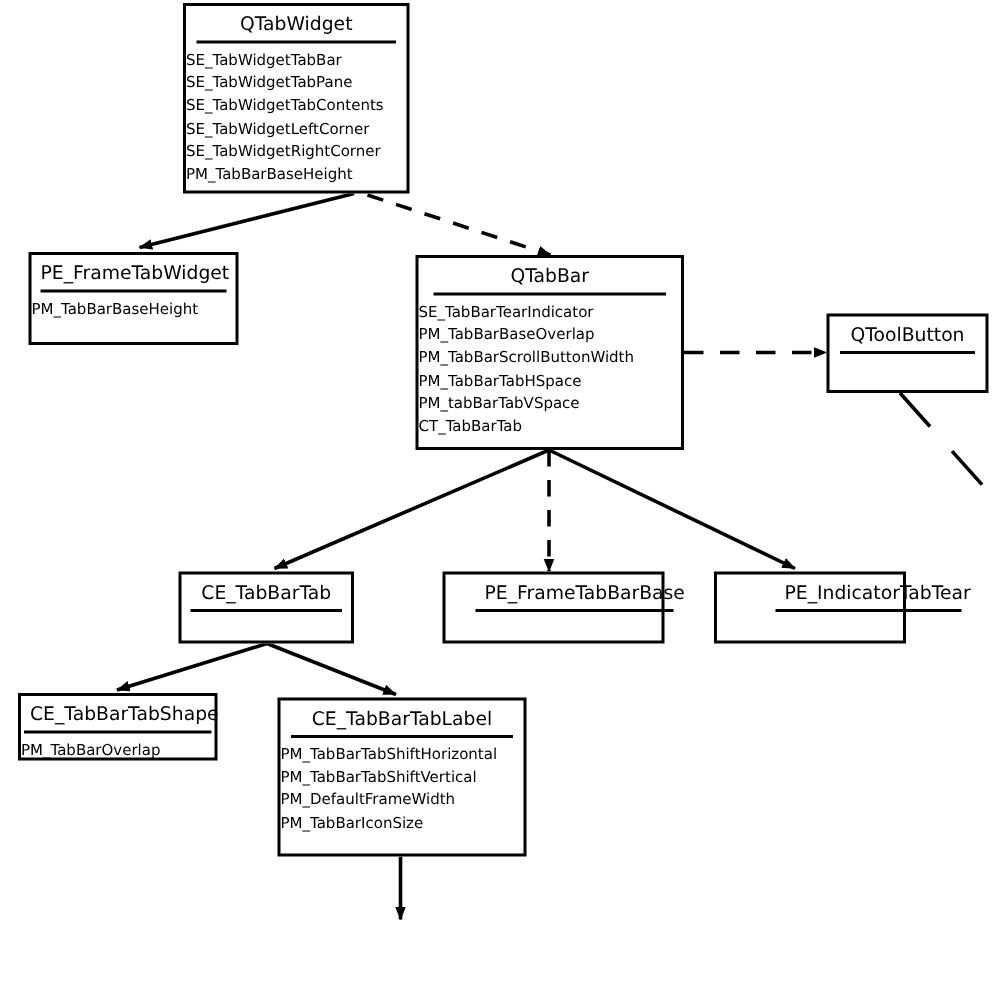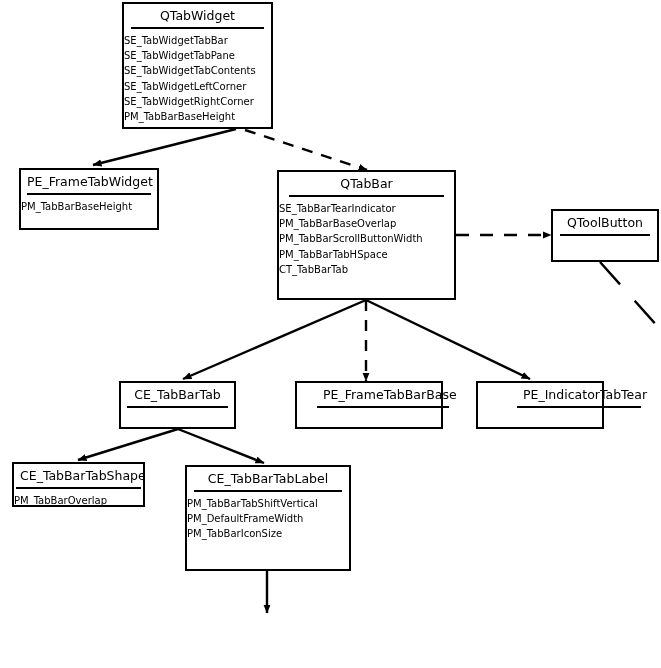--- a/index.html
+++ b/index.html
@@ -124,6 +124,7 @@
       <div class="node-item">PM_TabBarBaseOverlap</div>
       <div class="node-item">PM_TabBarScrollButtonWidth</div>
       <div class="node-item">PM_TabBarTabHSpace</div>
+      <div class="node-item">PM_tabBarTabVSpace</div>
       <div class="node-item">CT_TabBarTab</div>
     </div>
   </div>

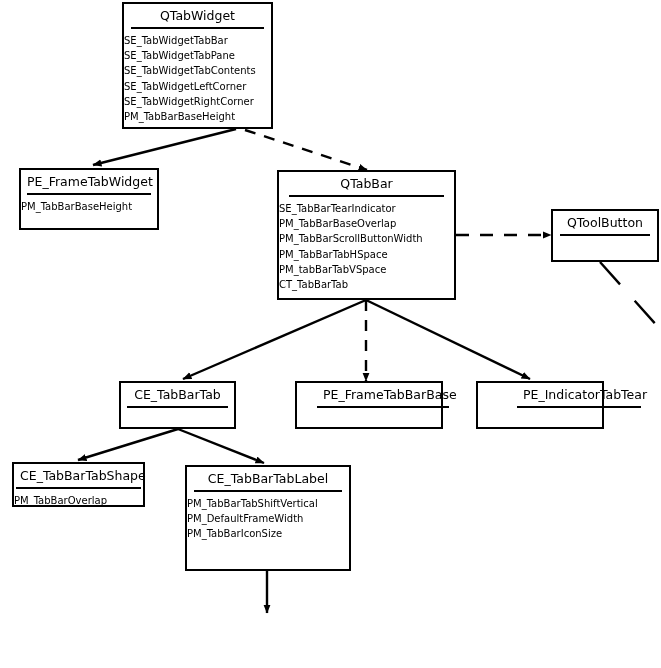--- a/index.html
+++ b/index.html
@@ -165,6 +165,7 @@
     <div class="node-title">CE_TabBarTabLabel</div>
     <div class="node-rule" style="width:148px;"></div>
     <div class="node-body">
+      <div class="node-item">PM_TabBarTabShiftHorizontal</div>
       <div class="node-item">PM_TabBarTabShiftVertical</div>
       <div class="node-item">PM_DefaultFrameWidth</div>
       <div class="node-item">PM_TabBarIconSize</div>

